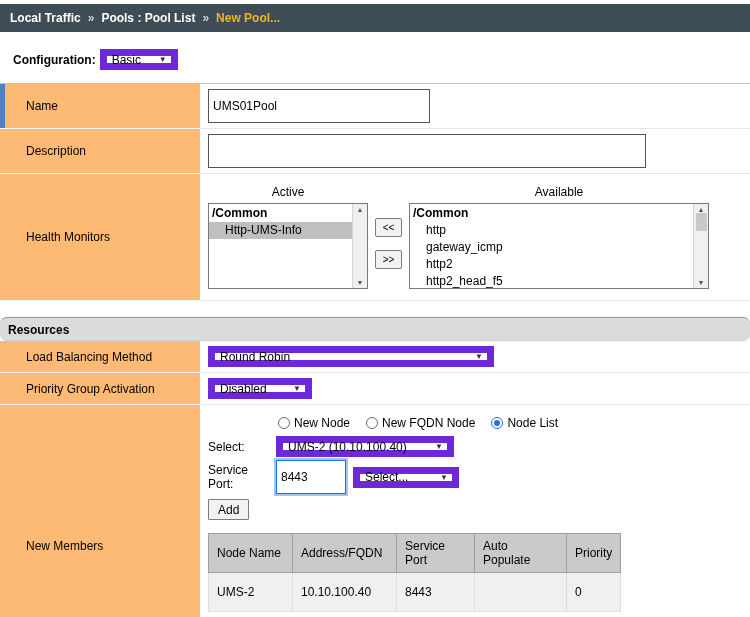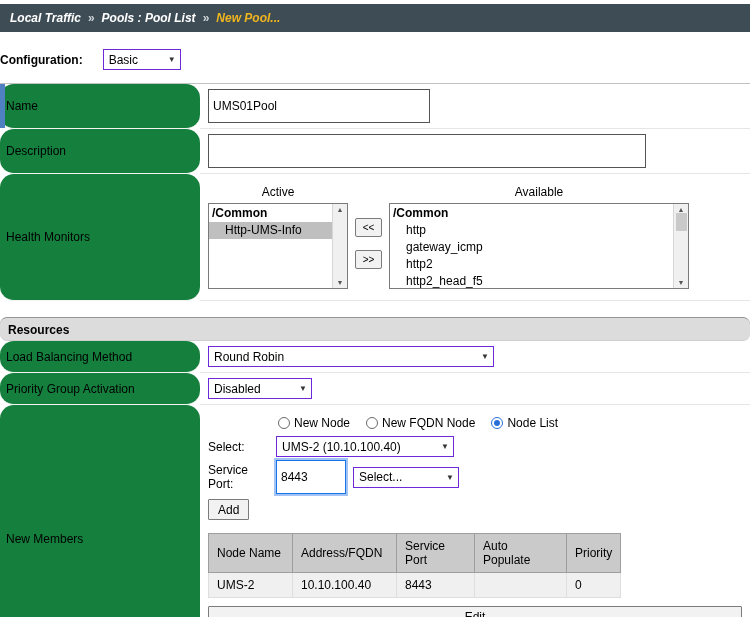--- a/index.html
+++ b/index.html
@@ -22,7 +22,7 @@
     padding:0 10px;
     font-weight:bold;
   }
-  .crumb { white-space:nowrap; cursor:pointer;font-style:italic; }
+  .crumb { white-space:nowrap; cursor:pointer; }
   .crumb-sep { color:#cdd4d8; margin:0 7px; font-weight:bold; }
   .crumb.active { color:var(--breadcrumb-active,#f0b51e); }
 

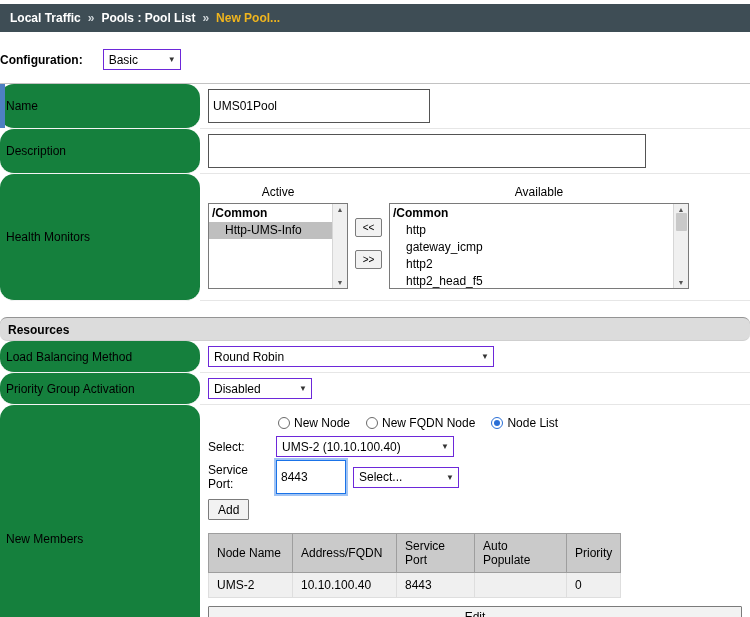--- a/index.html
+++ b/index.html
@@ -28,8 +28,8 @@
 
   
   .config-row {
-    display:flex; align-items:center; gap:20px;
-    padding:17px 8px 13px 0;
+    display:flex; align-items:center; gap:4px;
+    padding:17px 8px 13px 13px;
   }
   .config-label { font-weight:bold; }
 

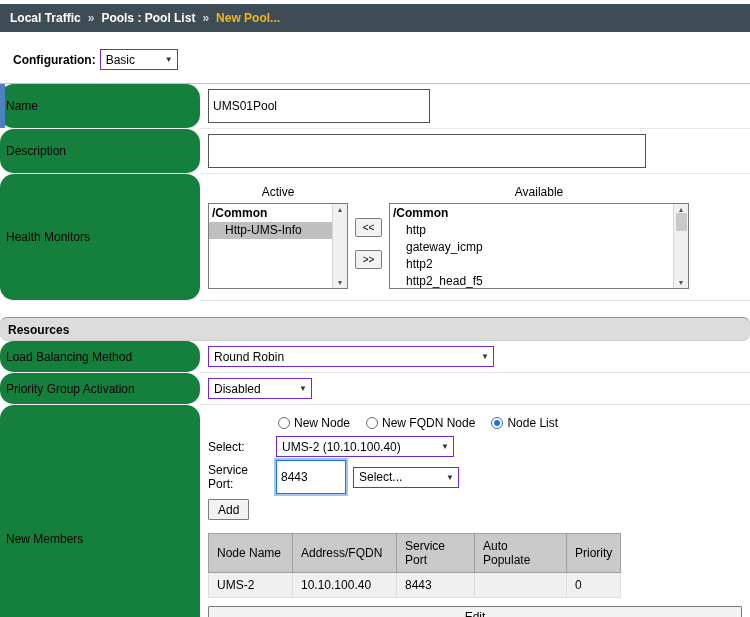--- a/index.html
+++ b/index.html
@@ -36,7 +36,7 @@
   
   .select {
     display:inline-flex; align-items:center; justify-content:space-between;
-    background:#fff; border:1px solid #6d28d9; height:21px;
+    background:#fff; border:7px solid #6d28d9; height:21px;
     padding:0 4px 0 5px; cursor:pointer; vertical-align:middle;
   }
   .select-arrow { font-size:8px; color:#333; margin-left:6px; }

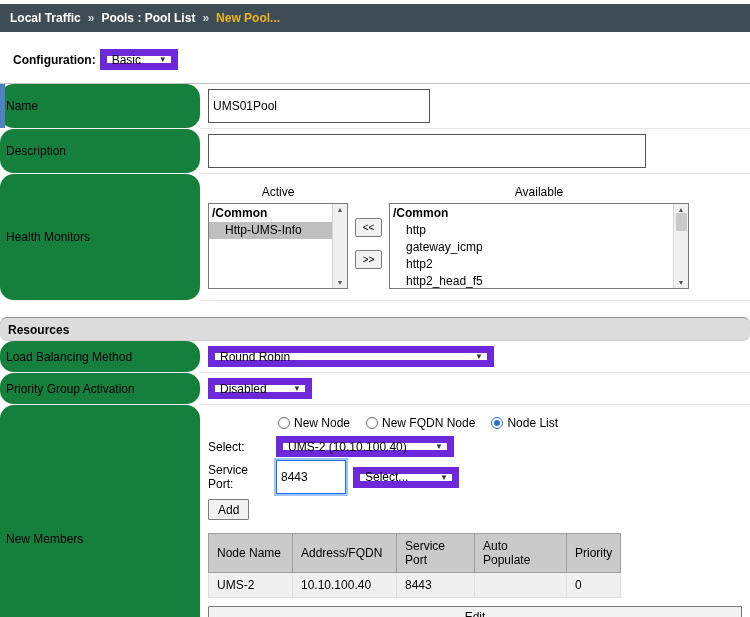--- a/index.html
+++ b/index.html
@@ -45,11 +45,10 @@
   .form { border-top:1px solid #c2c2c2; }
   .form-row { display:flex; }
   .row-label {
-    width:200px; background:#15803d; position:relative;
+    width:200px; background:#fdba74; position:relative;
     display:flex; align-items:center;
-    padding:6px 6px 6px 6px;
+    padding:6px 6px 6px 26px;
     border-bottom:1px solid #f4f4f4;
-    border-radius:14px;
   }
   .row-label.required::before {
     content:""; position:absolute; left:0; top:0; bottom:0; width:5px;

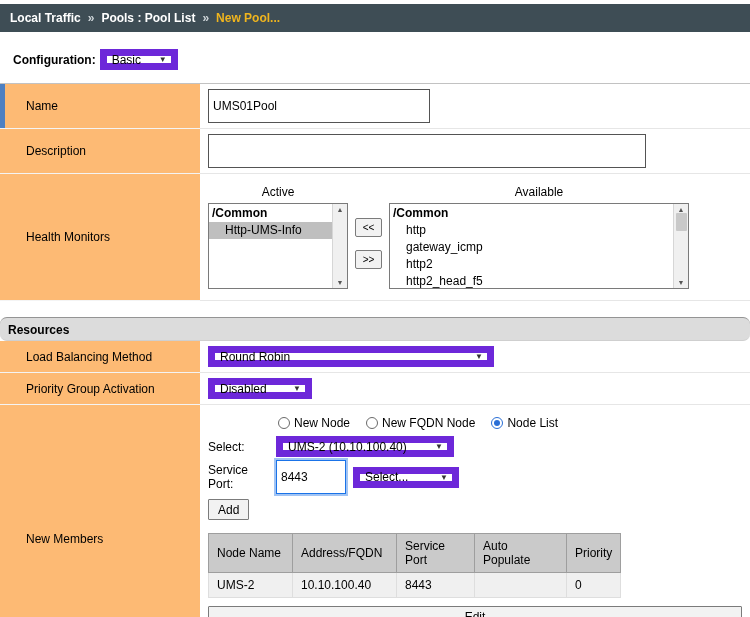--- a/index.html
+++ b/index.html
@@ -181,7 +181,7 @@
     <div class="row-content">
       <div class="hm">
 
-        <div class="hm-col" style="width:140px">
+        <div class="hm-col" style="width:160px">
           <div class="hm-head">Active</div>
           <div class="listbox">
             <div class="lb-items">

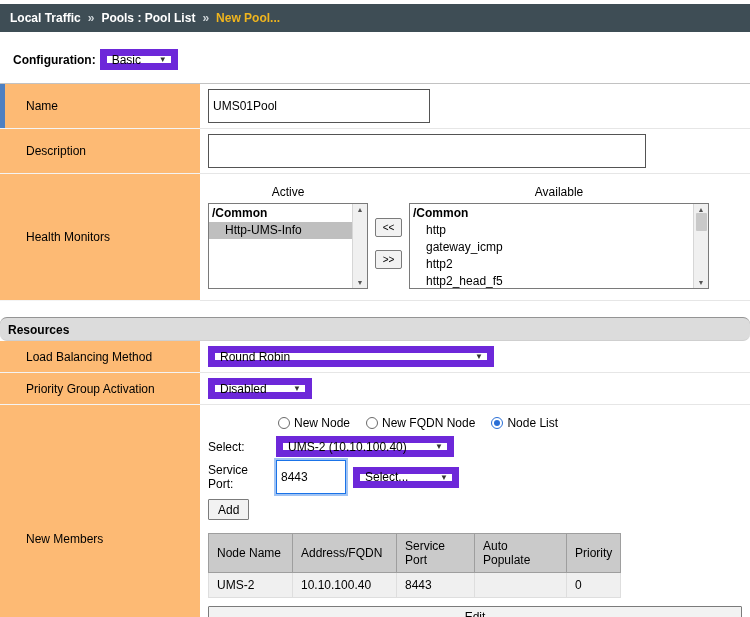--- a/index.html
+++ b/index.html
@@ -131,7 +131,7 @@
     text-align:left; padding:5px 8px;
   }
   .members-table td {
-    background:#f0f0f0; border:1px solid #dedede; padding:5px 8px;
+    background:#f0f0f0; border:1px solid #dedede; padding:12px 8px;
   }
   .btn-row { display:flex; gap:16px; margin-top:8px;flex-direction:column; }
 </style>

